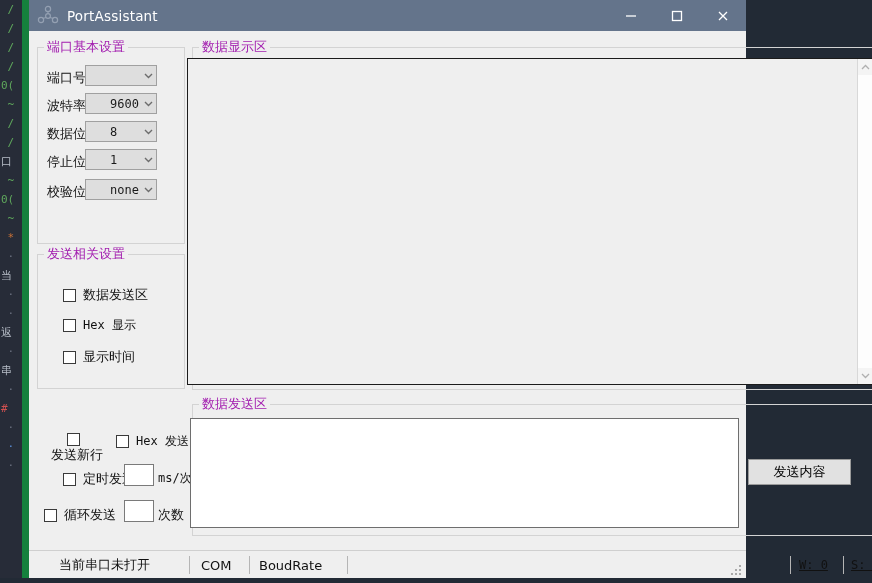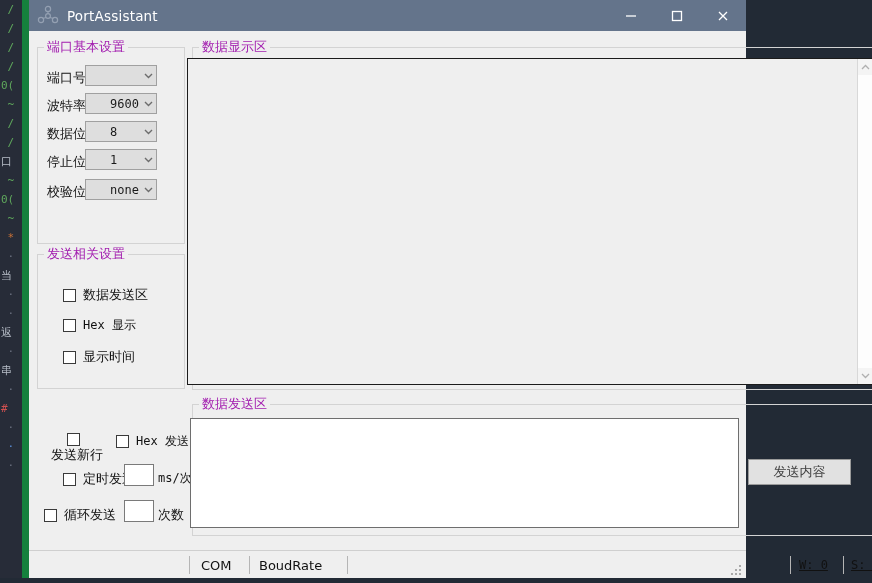--- a/index.html
+++ b/index.html
@@ -109,7 +109,7 @@
     background: #e1e1e1; border: 1px solid #9a9a9a;
     box-sizing: border-box;
     display: flex; align-items: center; justify-content: center;
-    font-size: 13px; color: #404040;
+    font-size: 13px; color: #000000;
     font-family: "DejaVu Sans", "Liberation Sans", sans-serif;
   }
 

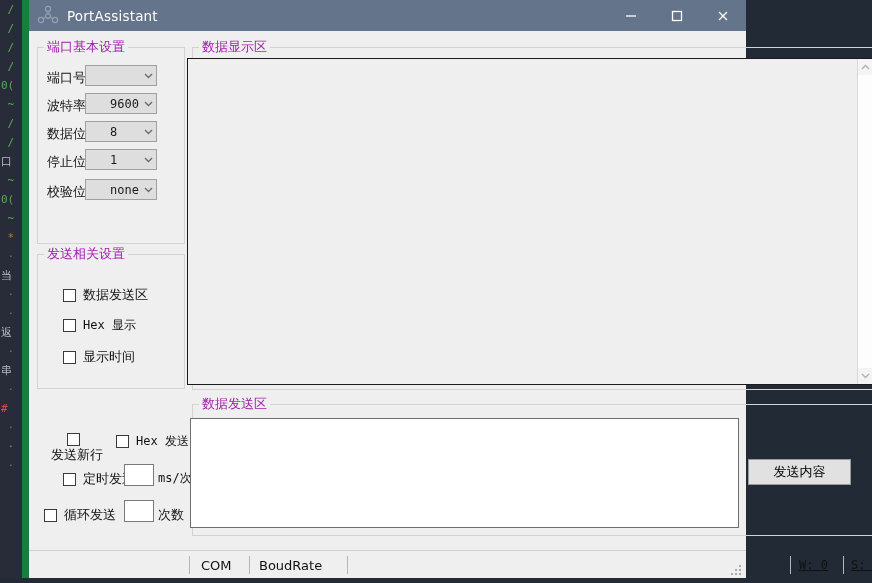--- a/index.html
+++ b/index.html
@@ -382,6 +382,7 @@
     <div class="btn-plain" style="left:719px; top:459px; width:103px; height:26px;">发送内容</div>
 
     <div class="statusbar">
+      <div class="status-cell" style="left:30px;">当前串口未打开</div>
       <div class="sep" style="left:160px;"></div>
       <div class="status-cell" style="left:172px;">COM</div>
       <div class="sep" style="left:220px;"></div>

